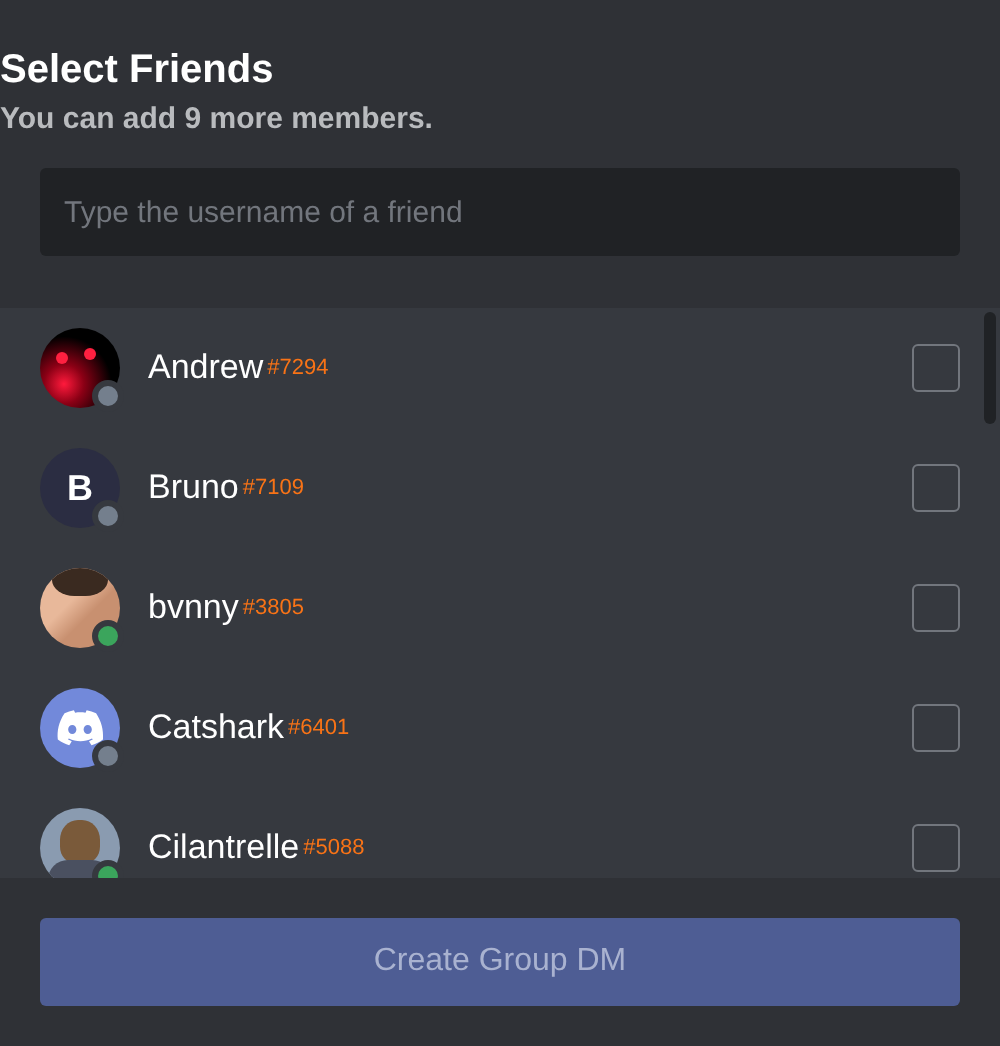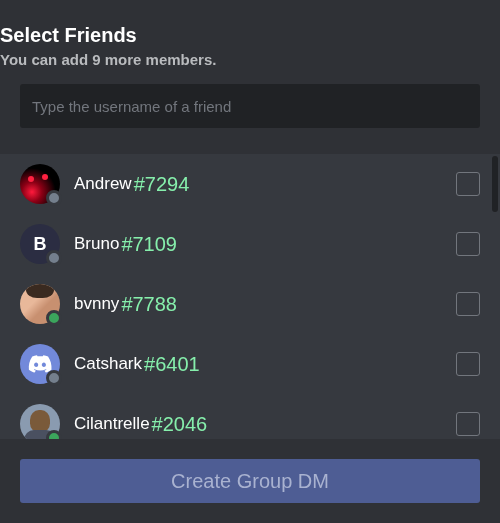--- a/index.html
+++ b/index.html
@@ -98,8 +98,8 @@
       font-weight: 500;
     }
     .friend-tag {
-      color: #86efac;
-      font-size: 20px;
+      color: #f97316;
+      font-size: 11px;
       font-weight: 400;
     }
     .checkbox {

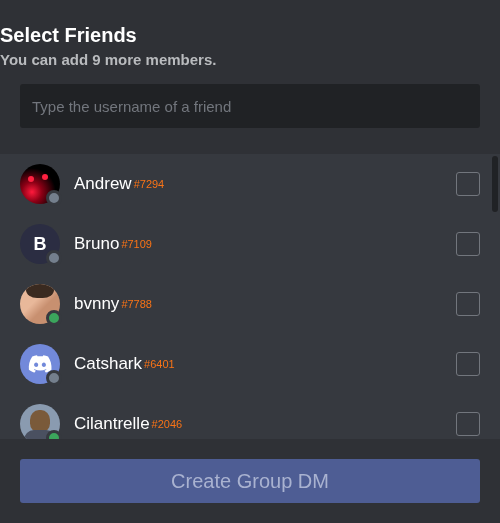--- a/index.html
+++ b/index.html
@@ -246,7 +246,7 @@
     </div>
     <div class="friend-name-wrap">
       <span class="friend-name">bvnny</span>
-      <span class="friend-tag">#7788</span>
+      <span class="friend-tag">#3805</span>
     </div>
     <div class="checkbox"></div>
   </div>

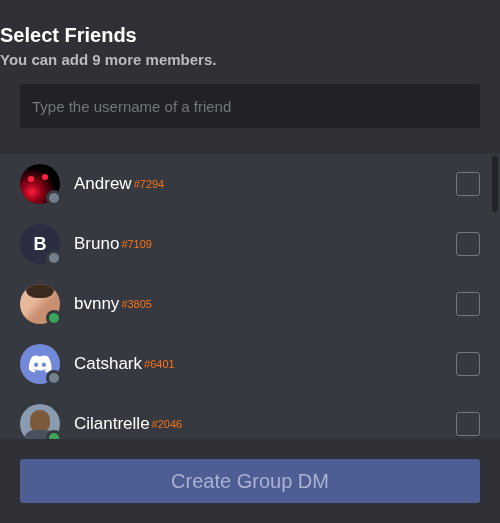--- a/index.html
+++ b/index.html
@@ -274,7 +274,7 @@
     </div>
     <div class="friend-name-wrap">
       <span class="friend-name">Cilantrelle</span>
-      <span class="friend-tag">#2046</span>
+      <span class="friend-tag">#5088</span>
     </div>
     <div class="checkbox"></div>
   </div>

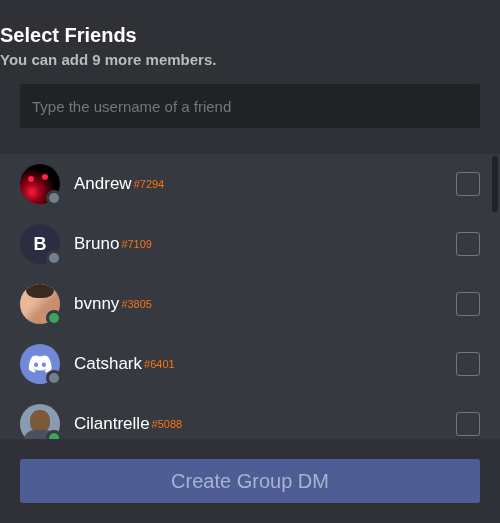--- a/index.html
+++ b/index.html
@@ -133,7 +133,7 @@
       border: none;
       border-radius: 3px;
       color: #a9b2d0;
-      font-size: 20px;
+      font-size: 16px;
       font-weight: 500;
       cursor: pointer;
     }

